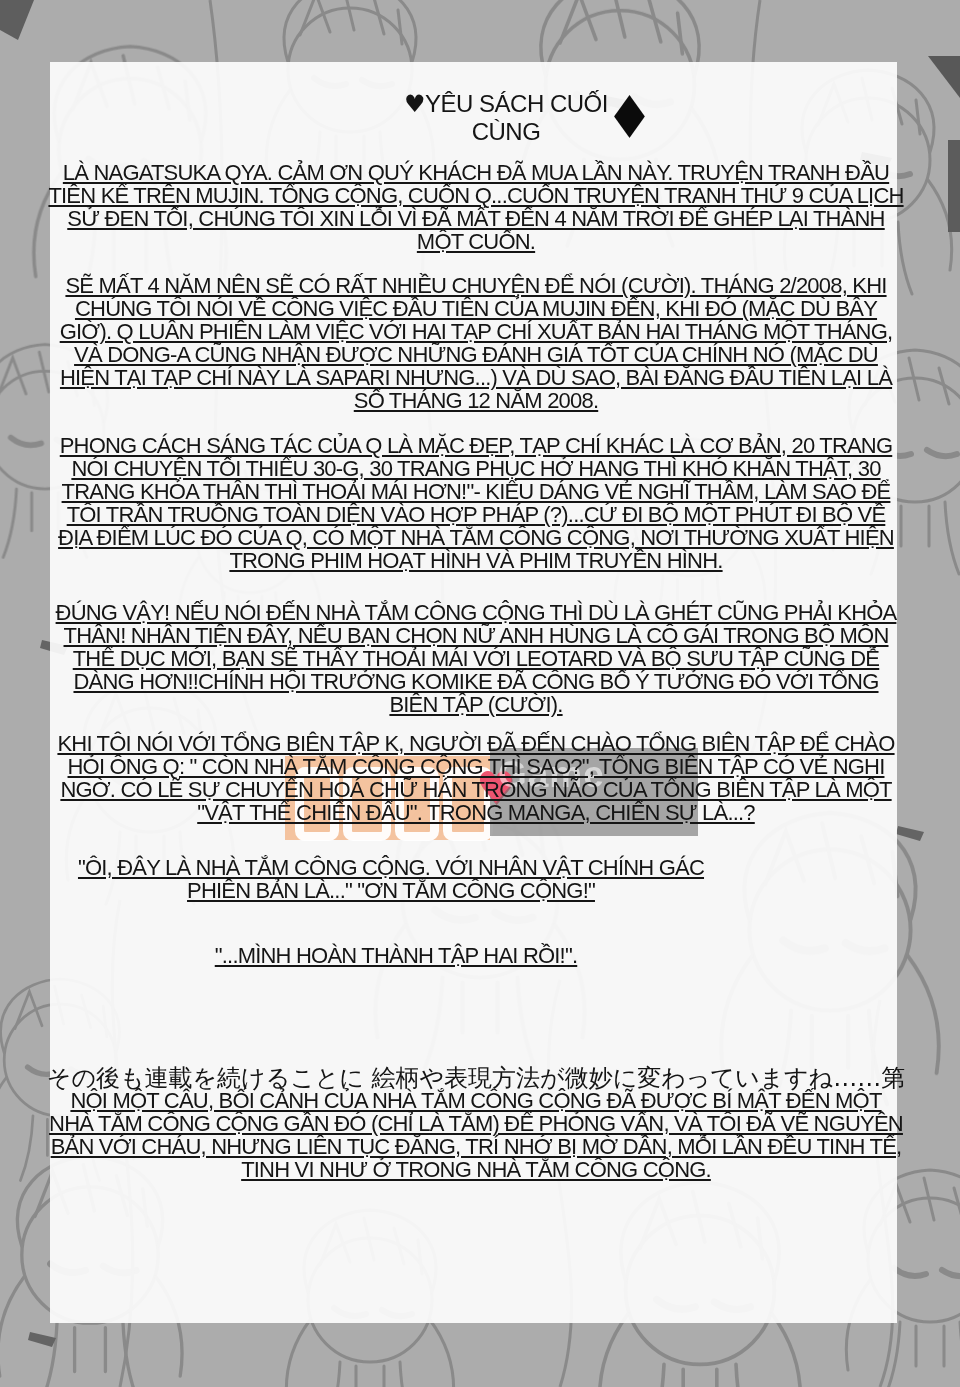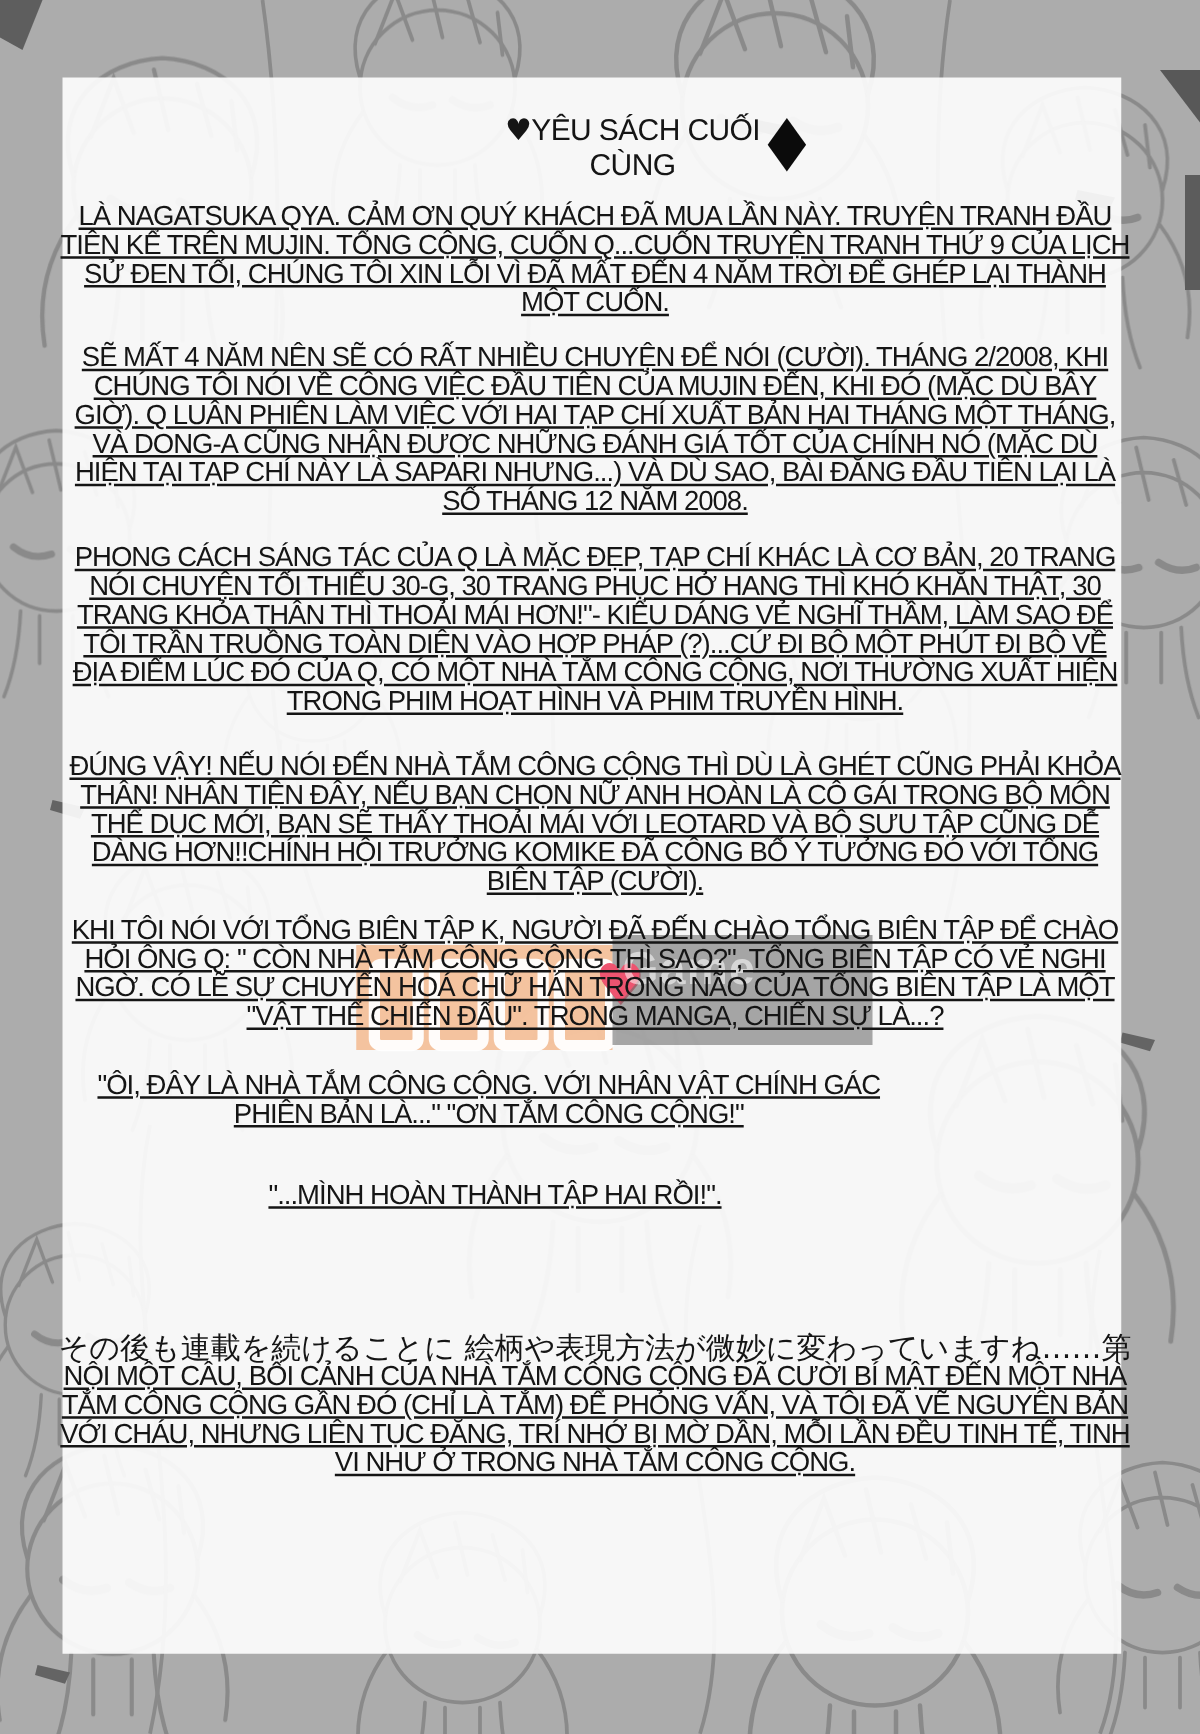--- a/index.html
+++ b/index.html
@@ -132,7 +132,7 @@
   <div class="para" style="top:157px">LÀ NAGATSUKA QYA. CẢM ƠN QUÝ KHÁCH ĐÃ MUA LẦN NÀY. TRUYỆN TRANH ĐẦU TIÊN KỂ TRÊN MUJIN. TỔNG CỘNG, CUỐN Q...CUỐN TRUYỆN TRANH THỨ 9 CỦA LỊCH SỬ ĐEN TỐI, CHÚNG TÔI XIN LỖI VÌ ĐÃ MẤT ĐẾN 4 NĂM TRỜI ĐỂ GHÉP LẠI THÀNH MỘT CUỐN.</div>
   <div class="para" style="top:270px">SẼ MẤT 4 NĂM NÊN SẼ CÓ RẤT NHIỀU CHUYỆN ĐỂ NÓI (CƯỜI). THÁNG 2/2008, KHI CHÚNG TÔI NÓI VỀ CÔNG VIỆC ĐẦU TIÊN CỦA MUJIN ĐẾN, KHI ĐÓ (MẶC DÙ BÂY GIỜ). Q LUÂN PHIÊN LÀM VIỆC VỚI HAI TẠP CHÍ XUẤT BẢN HAI THÁNG MỘT THÁNG, VÀ DONG-A CŨNG NHẬN ĐƯỢC NHỮNG ĐÁNH GIÁ TỐT CỦA CHÍNH NÓ (MẶC DÙ HIỆN TẠI TẠP CHÍ NÀY LÀ SAPARI NHƯNG...) VÀ DÙ SAO, BÀI ĐĂNG ĐẦU TIÊN LẠI LÀ SỐ THÁNG 12 NĂM 2008.</div>
   <div class="para" style="top:430px">PHONG CÁCH SÁNG TÁC CỦA Q LÀ MẶC ĐẸP, TẠP CHÍ KHÁC LÀ CƠ BẢN, 20 TRANG NÓI CHUYỆN TỐI THIỂU 30-G, 30 TRANG PHỤC HỞ HANG THÌ KHÓ KHĂN THẬT, 30 TRANG KHỎA THÂN THÌ THOẢI MÁI HƠN!"- KIỂU DÁNG VẺ NGHĨ THẦM, LÀM SAO ĐỂ TÔI TRẦN TRUỒNG TOÀN DIỆN VÀO HỢP PHÁP (?)...CỨ ĐI BỘ MỘT PHÚT ĐI BỘ VỀ ĐỊA ĐIỂM LÚC ĐÓ CỦA Q, CÓ MỘT NHÀ TẮM CÔNG CỘNG, NƠI THƯỜNG XUẤT HIỆN TRONG PHIM HOẠT HÌNH VÀ PHIM TRUYỀN HÌNH.</div>
-  <div class="para" style="top:597px">ĐÚNG VẬY! NẾU NÓI ĐẾN NHÀ TẮM CÔNG CỘNG THÌ DÙ LÀ GHÉT CŨNG PHẢI KHỎA THÂN! NHÂN TIỆN ĐÂY, NẾU BẠN CHỌN NỮ ANH HOÀN LÀ CÔ GÁI TRONG BỘ MÔN THỂ DỤC MỚI, BẠN SẼ THẤY THOẢI MÁI VỚI LEOTARD VÀ BỘ SƯU TẬP CŨNG DỄ DÀNG HƠN!!CHÍNH HỘI TRƯỞNG KOMIKE ĐÃ CÔNG BỐ Ý TƯỞNG ĐÓ VỚI TỔNG BIÊN TẬP (CƯỜI).</div>
+  <div class="para" style="top:597px">ĐÚNG VẬY! NẾU NÓI ĐẾN NHÀ TẮM CÔNG CỘNG THÌ DÙ LÀ GHÉT CŨNG PHẢI KHỎA THÂN! NHÂN TIỆN ĐÂY, NẾU BẠN CHỌN NỮ ANH HÙNG LÀ CÔ GÁI TRONG BỘ MÔN THỂ DỤC MỚI, BẠN SẼ THẤY THOẢI MÁI VỚI LEOTARD VÀ BỘ SƯU TẬP CŨNG DỄ DÀNG HƠN!!CHÍNH HỘI TRƯỞNG KOMIKE ĐÃ CÔNG BỐ Ý TƯỞNG ĐÓ VỚI TỔNG BIÊN TẬP (CƯỜI).</div>
   <div class="para" style="top:728px">KHI TÔI NÓI VỚI TỔNG BIÊN TẬP K, NGƯỜI ĐÃ ĐẾN CHÀO TỔNG BIÊN TẬP ĐỂ CHÀO HỎI ÔNG Q: " CÒN NHÀ TẮM CÔNG CỘNG THÌ SAO?", TỔNG BIÊN TẬP CÓ VẺ NGHI NGỜ. CÓ LẼ SỰ CHUYỂN HOÁ CHỮ HÁN TRONG NÃO CỦA TỔNG BIÊN TẬP LÀ MỘT "VẬT THỂ CHIẾN ĐẤU". TRONG MANGA, CHIẾN SỰ LÀ...?</div>
   <div class="para narrow1" style="top:852px">"ÔI, ĐÂY LÀ NHÀ TẮM CÔNG CỘNG. VỚI NHÂN VẬT CHÍNH GÁC PHIÊN BẢN LÀ..." "ƠN TẮM CÔNG CỘNG!"</div>
   <div class="para narrow2" style="top:940px">"...MÌNH HOÀN THÀNH TẬP HAI RỒI!".</div>

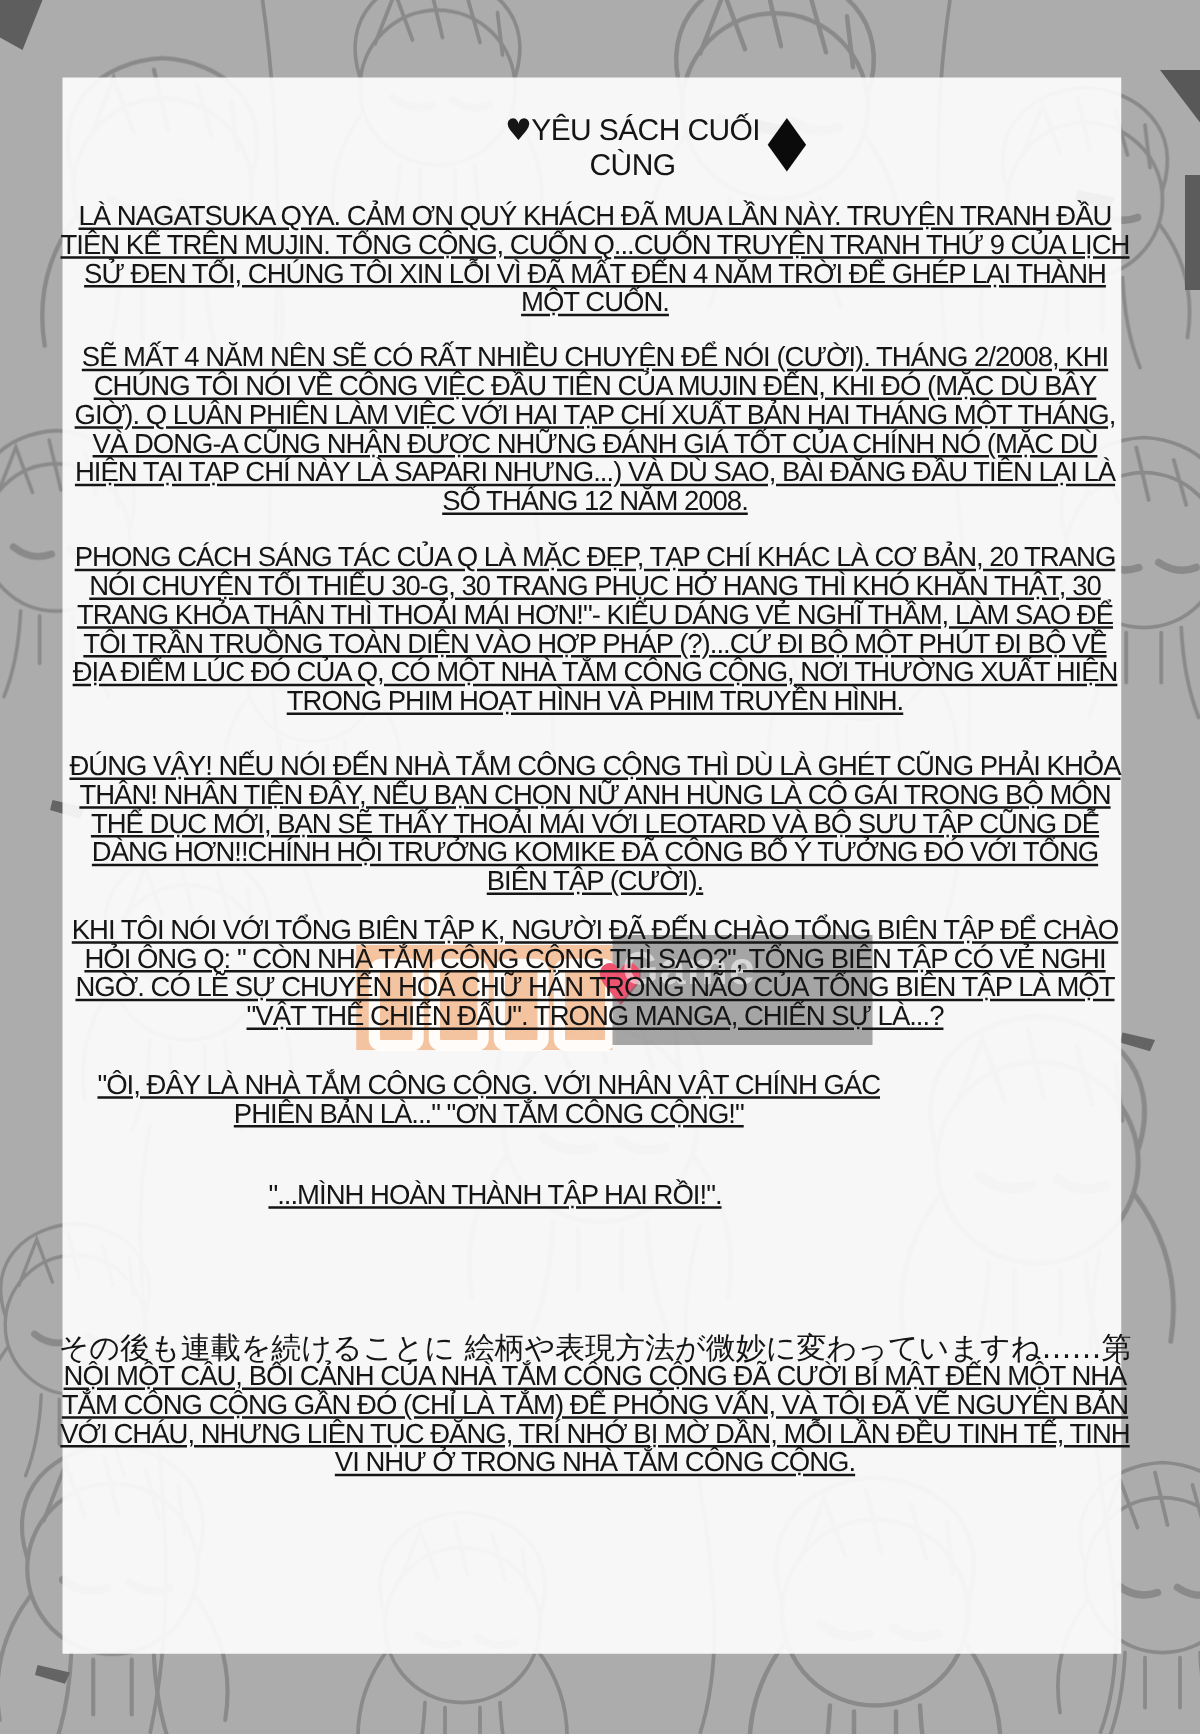--- a/index.html
+++ b/index.html
@@ -139,7 +139,7 @@
 
   <div class="jp-line" style="top:1058px">その後も連載を続けることに 絵柄や表現方法が微妙に変わっていますね……第</div>
 
-  <div class="para" style="top:1085px">NỘI MỘT CÂU, BỐI CẢNH CỦA NHÀ TẮM CÔNG CỘNG ĐÃ CƯỜI BÍ MẬT ĐẾN MỘT NHÀ TẮM CÔNG CỘNG GẦN ĐÓ (CHỈ LÀ TẮM) ĐỂ PHỎNG VẤN, VÀ TÔI ĐÃ VẼ NGUYÊN BẢN VỚI CHÁU, NHƯNG LIÊN TỤC ĐĂNG, TRÍ NHỚ BỊ MỜ DẦN, MỖI LẦN ĐỀU TINH TẾ, TINH VI NHƯ Ở TRONG NHÀ TẮM CÔNG CỘNG.</div>
+  <div class="para" style="top:1085px">NỘI MỘT CÂU, BỐI CẢNH CỦA NHÀ TẮM CÔNG CỘNG ĐÃ ĐƯỢC BÍ MẬT ĐẾN MỘT NHÀ TẮM CÔNG CỘNG GẦN ĐÓ (CHỈ LÀ TẮM) ĐỂ PHỎNG VẤN, VÀ TÔI ĐÃ VẼ NGUYÊN BẢN VỚI CHÁU, NHƯNG LIÊN TỤC ĐĂNG, TRÍ NHỚ BỊ MỜ DẦN, MỖI LẦN ĐỀU TINH TẾ, TINH VI NHƯ Ở TRONG NHÀ TẮM CÔNG CỘNG.</div>
 
 </main>
 

